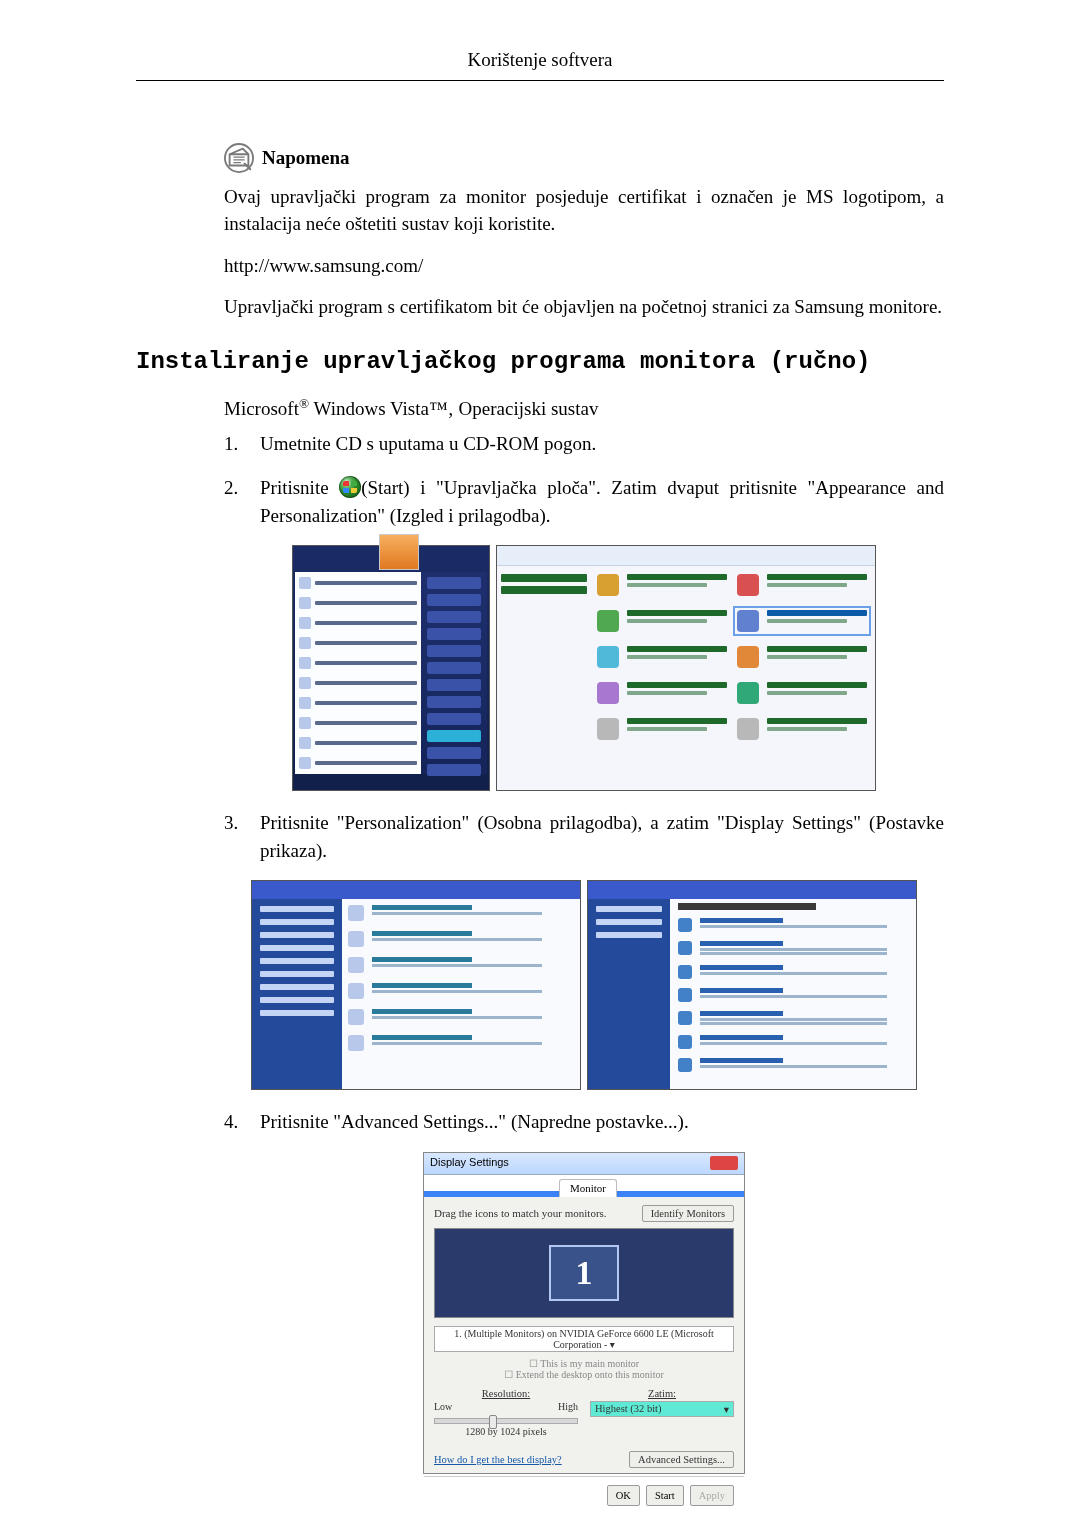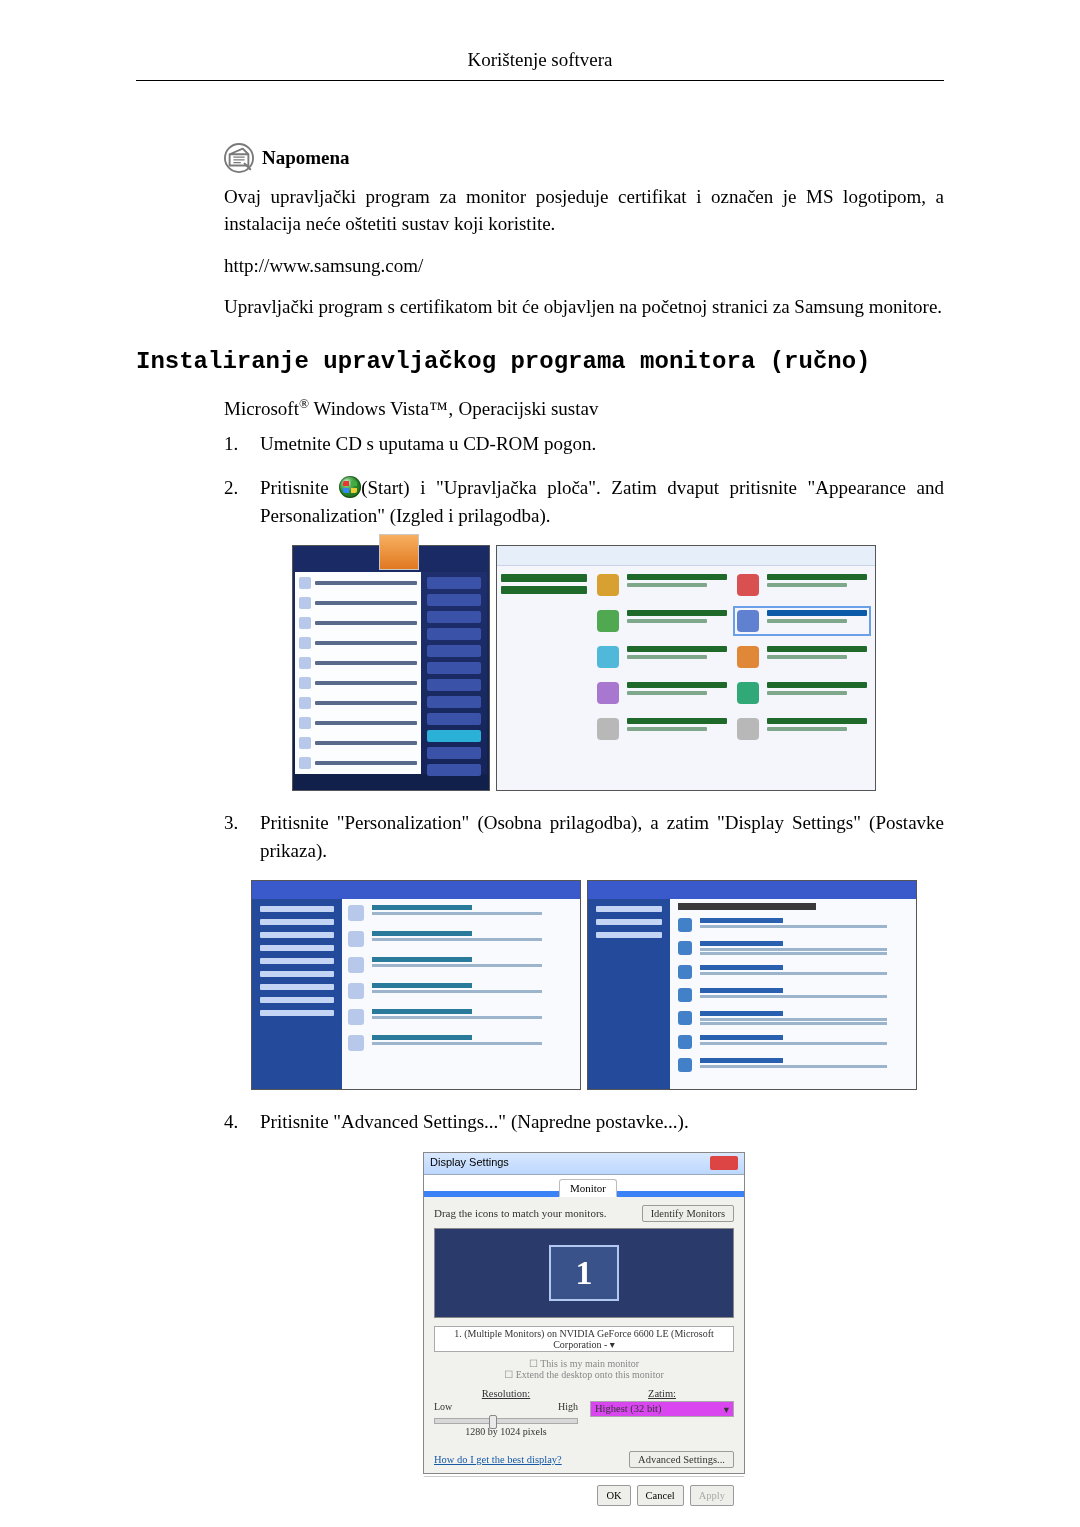--- a/index.html
+++ b/index.html
@@ -202,7 +202,7 @@
     .dispset .track { height:6px; background:#d8d8d8; border:1px solid #aaa; position:relative; margin:6px 0 2px; }
     .dispset .thumb { position:absolute; left:38%; top:-4px; width:8px; height:14px; background:#eaeaea; border:1px solid #888; border-radius:2px; }
     .dispset .resval { text-align:center; font-size:10px; margin-top:2px; }
-    .dispset .select { border:1px solid #aaa; background:#d946ef; font-size:10.5px; padding:1px 4px; display:flex; justify-content:space-between; }
+    .dispset .select { border:1px solid #aaa; background:#5eead4; font-size:10.5px; padding:1px 4px; display:flex; justify-content:space-between; }
     .dispset .advrow { display:flex; justify-content:space-between; align-items:center; margin-top:14px; }
     .dispset .helplink { color:#165aa6; font-size:10.5px; text-decoration:underline; }
     .dispset .footer { display:flex; justify-content:flex-end; gap:6px; padding:8px 10px; border-top:1px solid #ccc; }

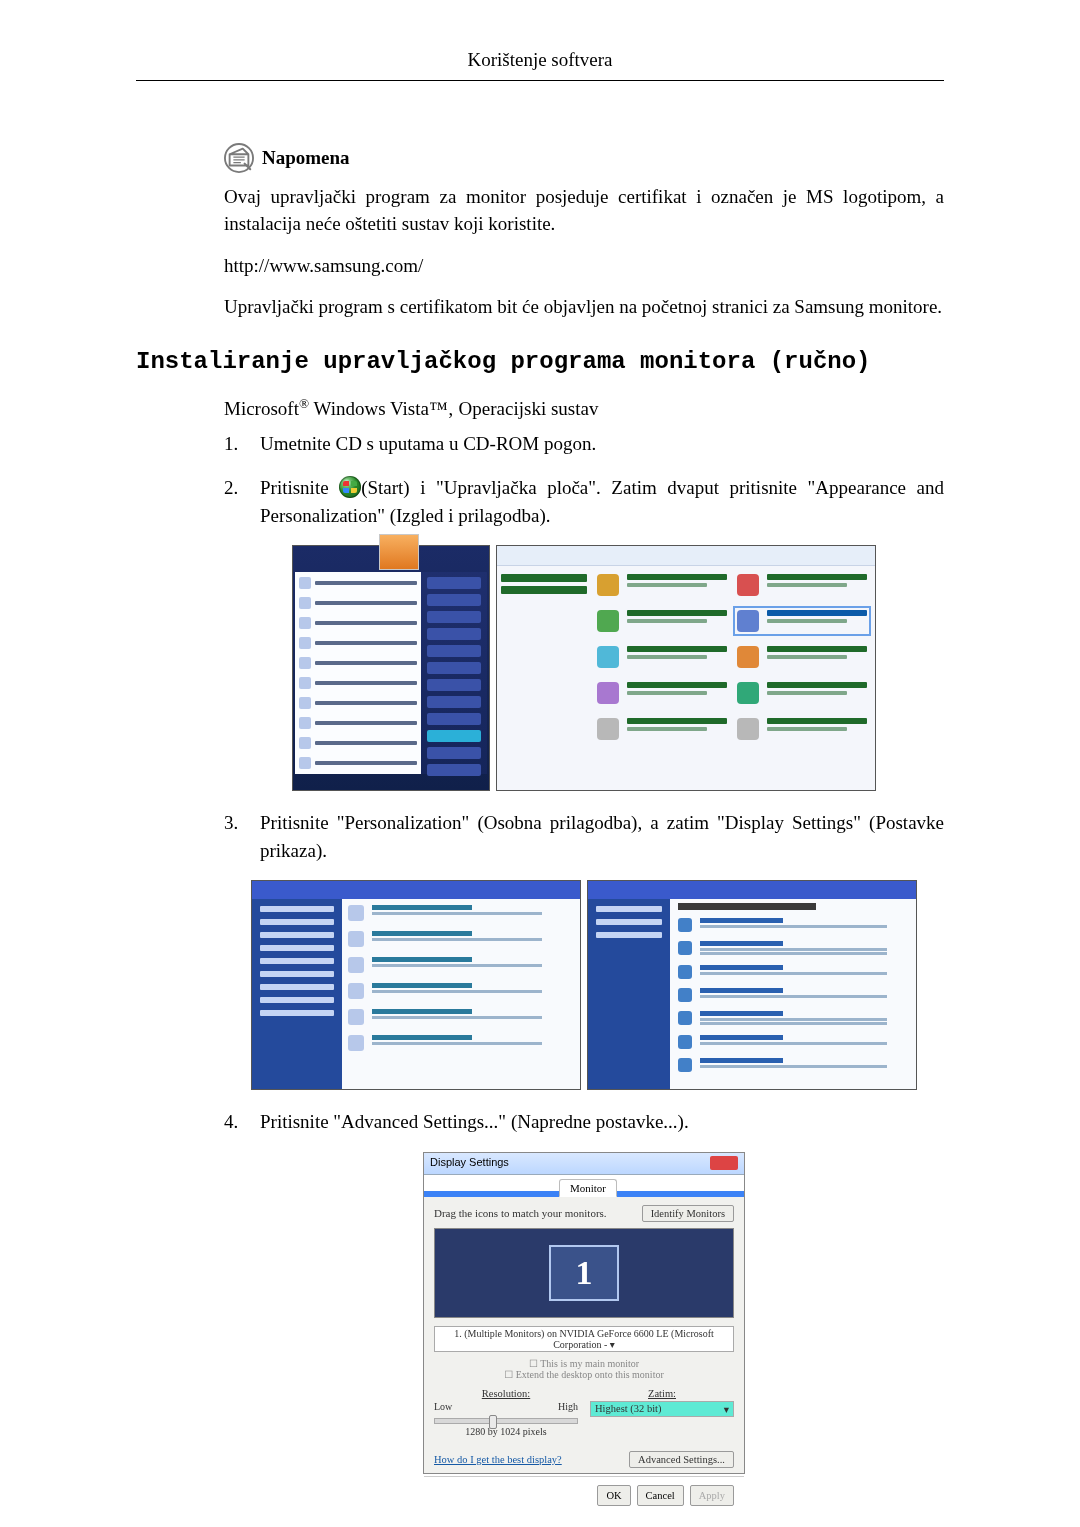--- a/index.html
+++ b/index.html
@@ -580,7 +580,7 @@
         </div>
         <div class="footer">
           <span class="btn def">OK</span>
-          <span class="btn">Cancel</span>
+          <span class="btn">Start</span>
           <span class="btn disabled">Apply</span>
         </div>
       </div>

